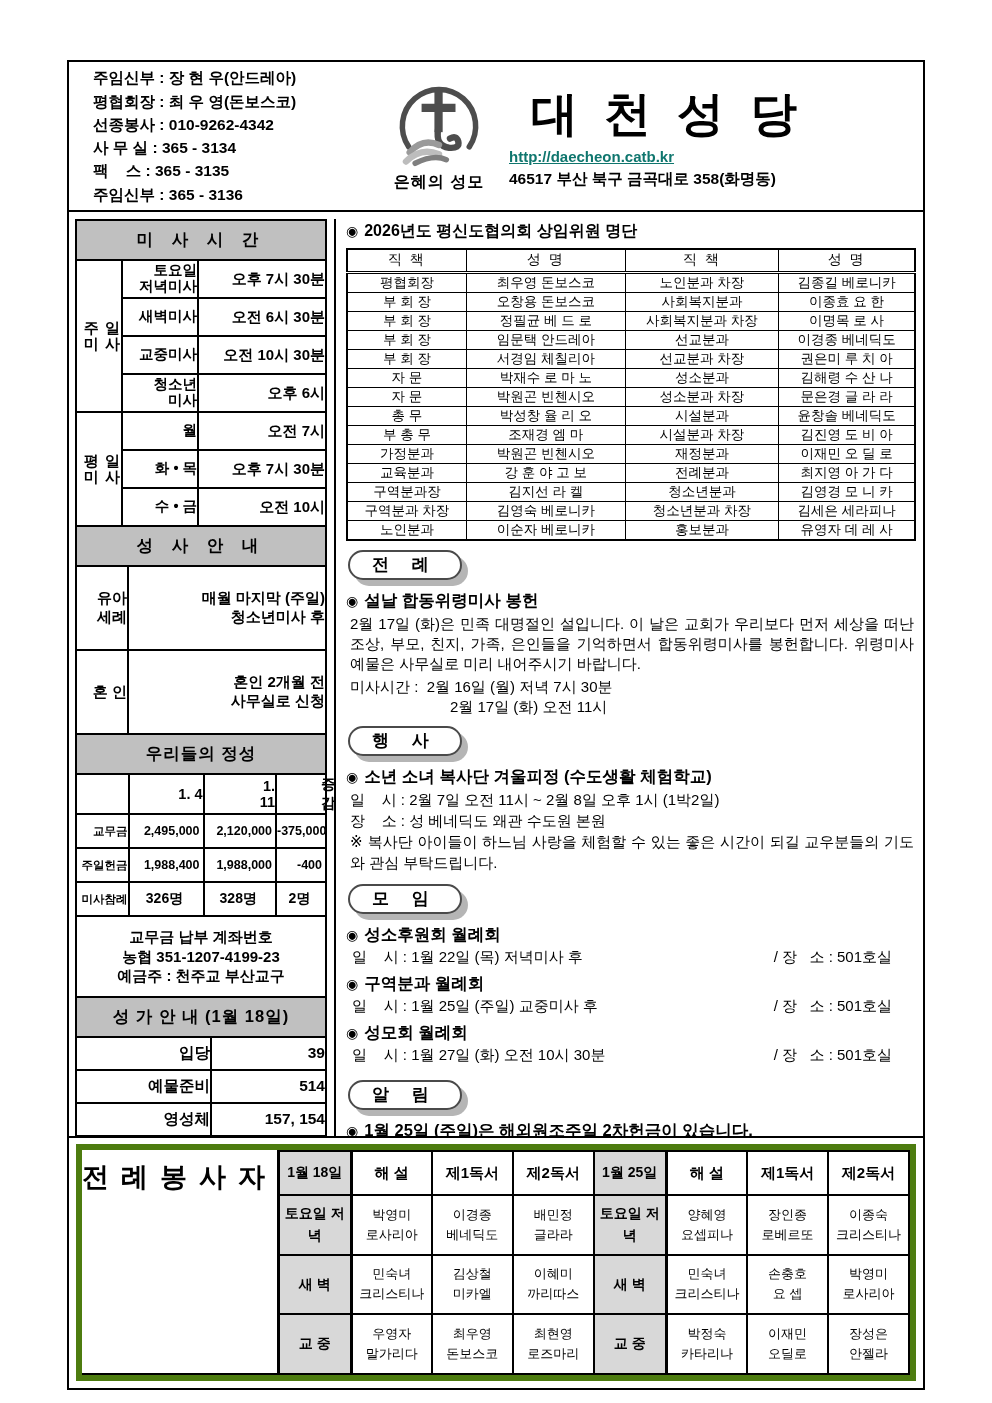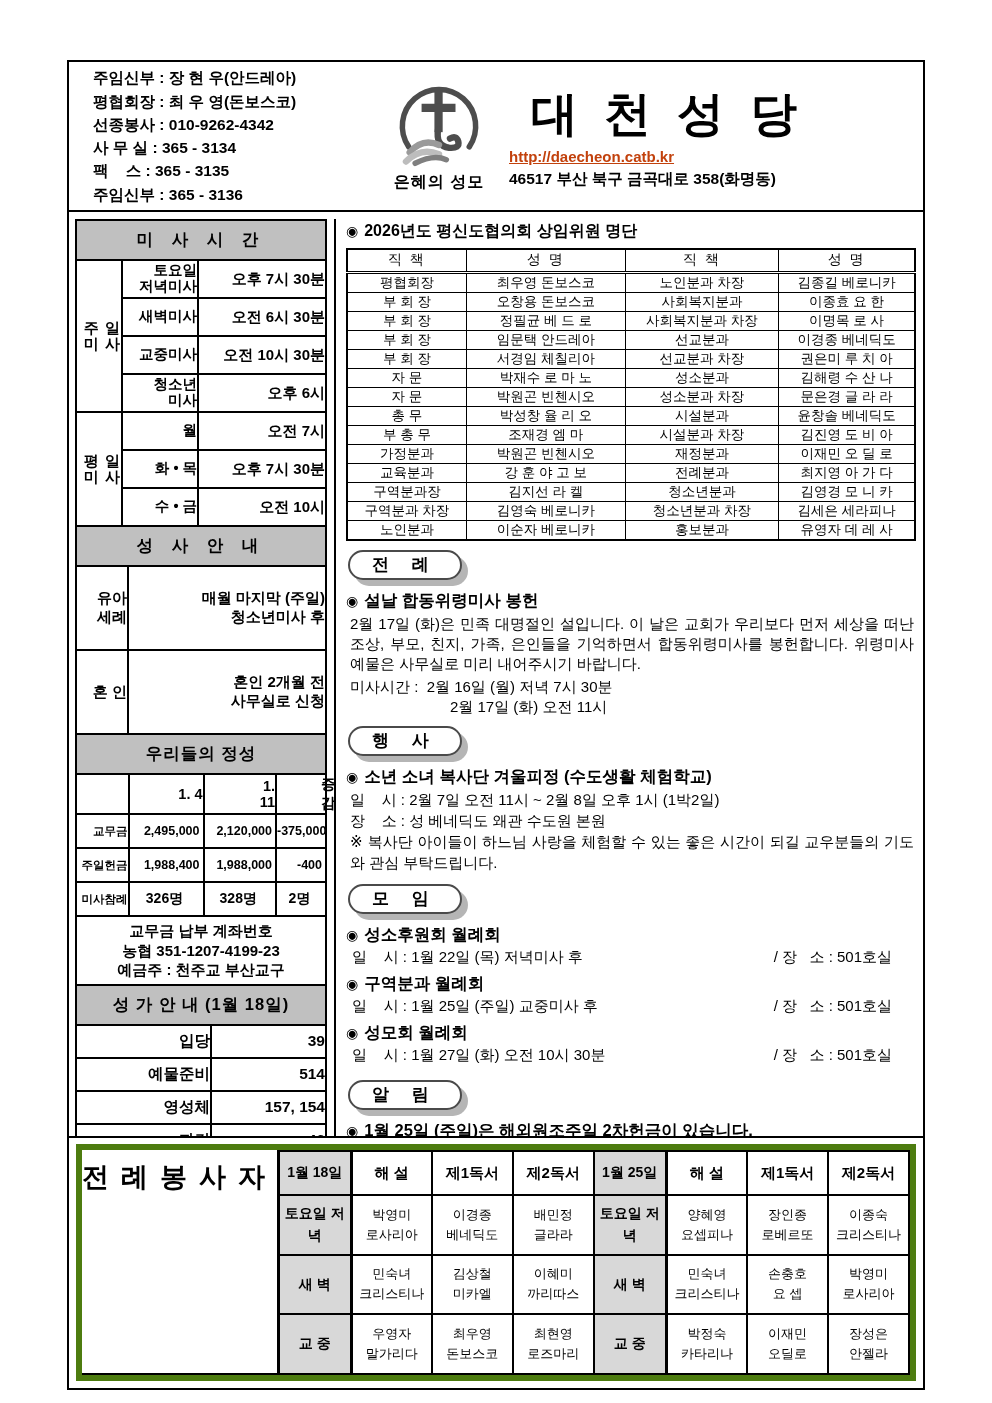--- a/index.html
+++ b/index.html
@@ -21,7 +21,7 @@
   .logo-caption { font-weight: bold; font-size: 16px; margin-top: 1px; letter-spacing: 1px; }
   .title-block { flex: 1; padding-right: 6px; }
   .church-name { font-size: 47px; font-weight: bold; letter-spacing: 26px; margin-left: 22px; white-space: nowrap; }
-  .website { color: #c2410c; font-weight: bold; font-size: 15px; text-decoration: underline; display: inline-block; margin-top: 2px; }
+  .website { color: #0f766e; font-weight: bold; font-size: 15px; text-decoration: underline; display: inline-block; margin-top: 2px; }
   .address { font-weight: bold; font-size: 15.5px; margin-top: 3px; white-space: nowrap; }
 
   

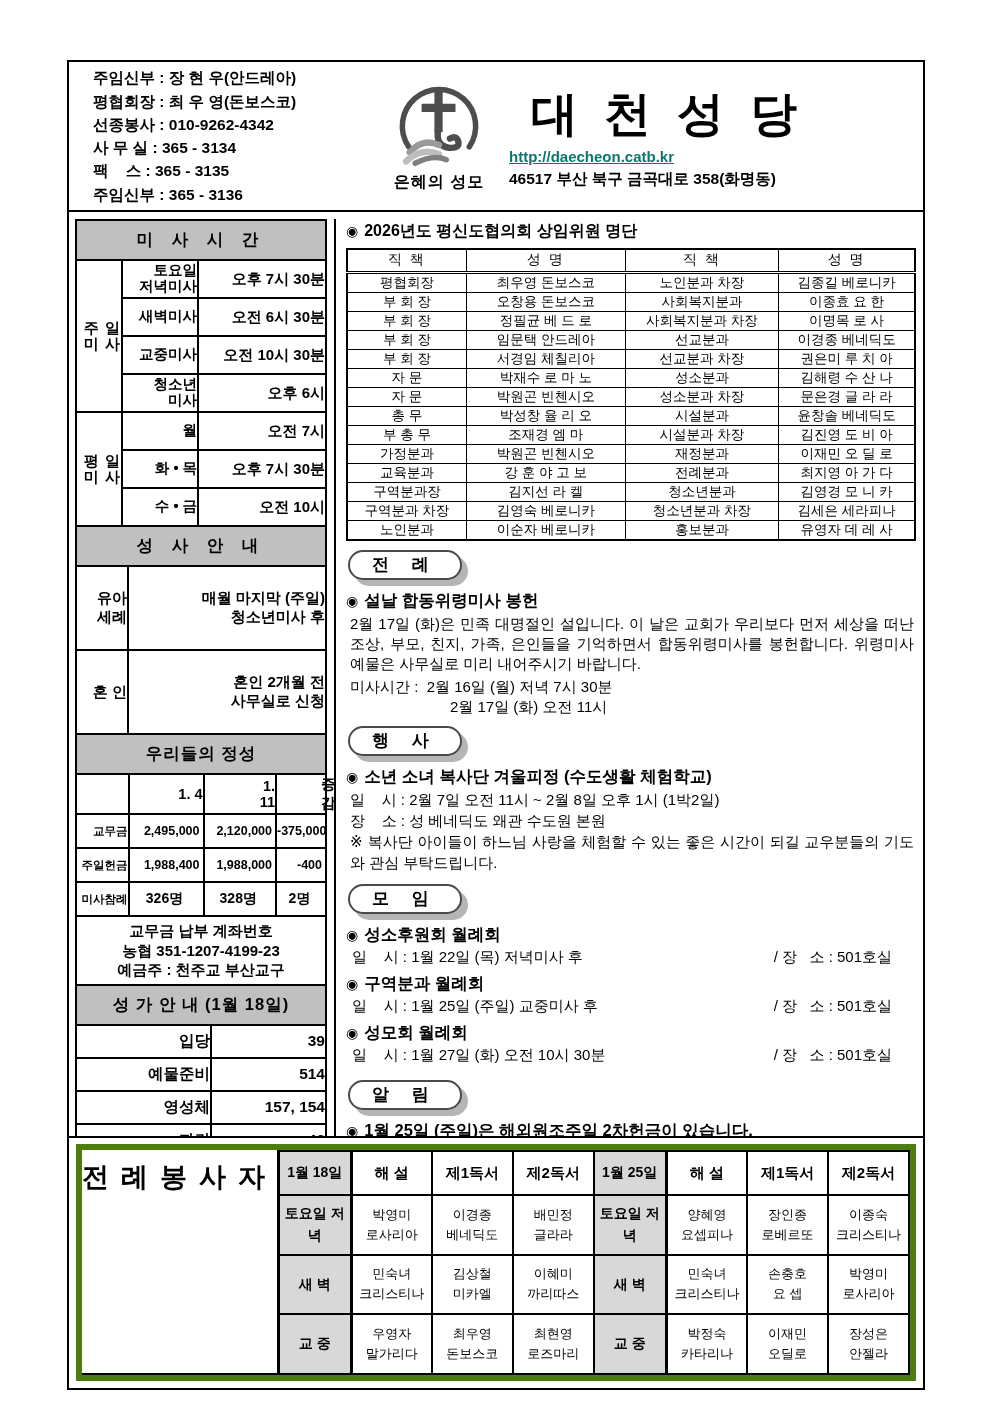--- a/index.html
+++ b/index.html
@@ -56,7 +56,7 @@
 
   .account-note {
     border: 2px solid #000; text-align: center; font-weight: bold; font-size: 15px;
-    line-height: 1.3; padding: 4px 0; white-space: pre-line;
+    line-height: 1.3; padding: 10px 0; white-space: pre-line;
   }
 
   .hymns td { height: 33px; font-size: 15.5px; }

